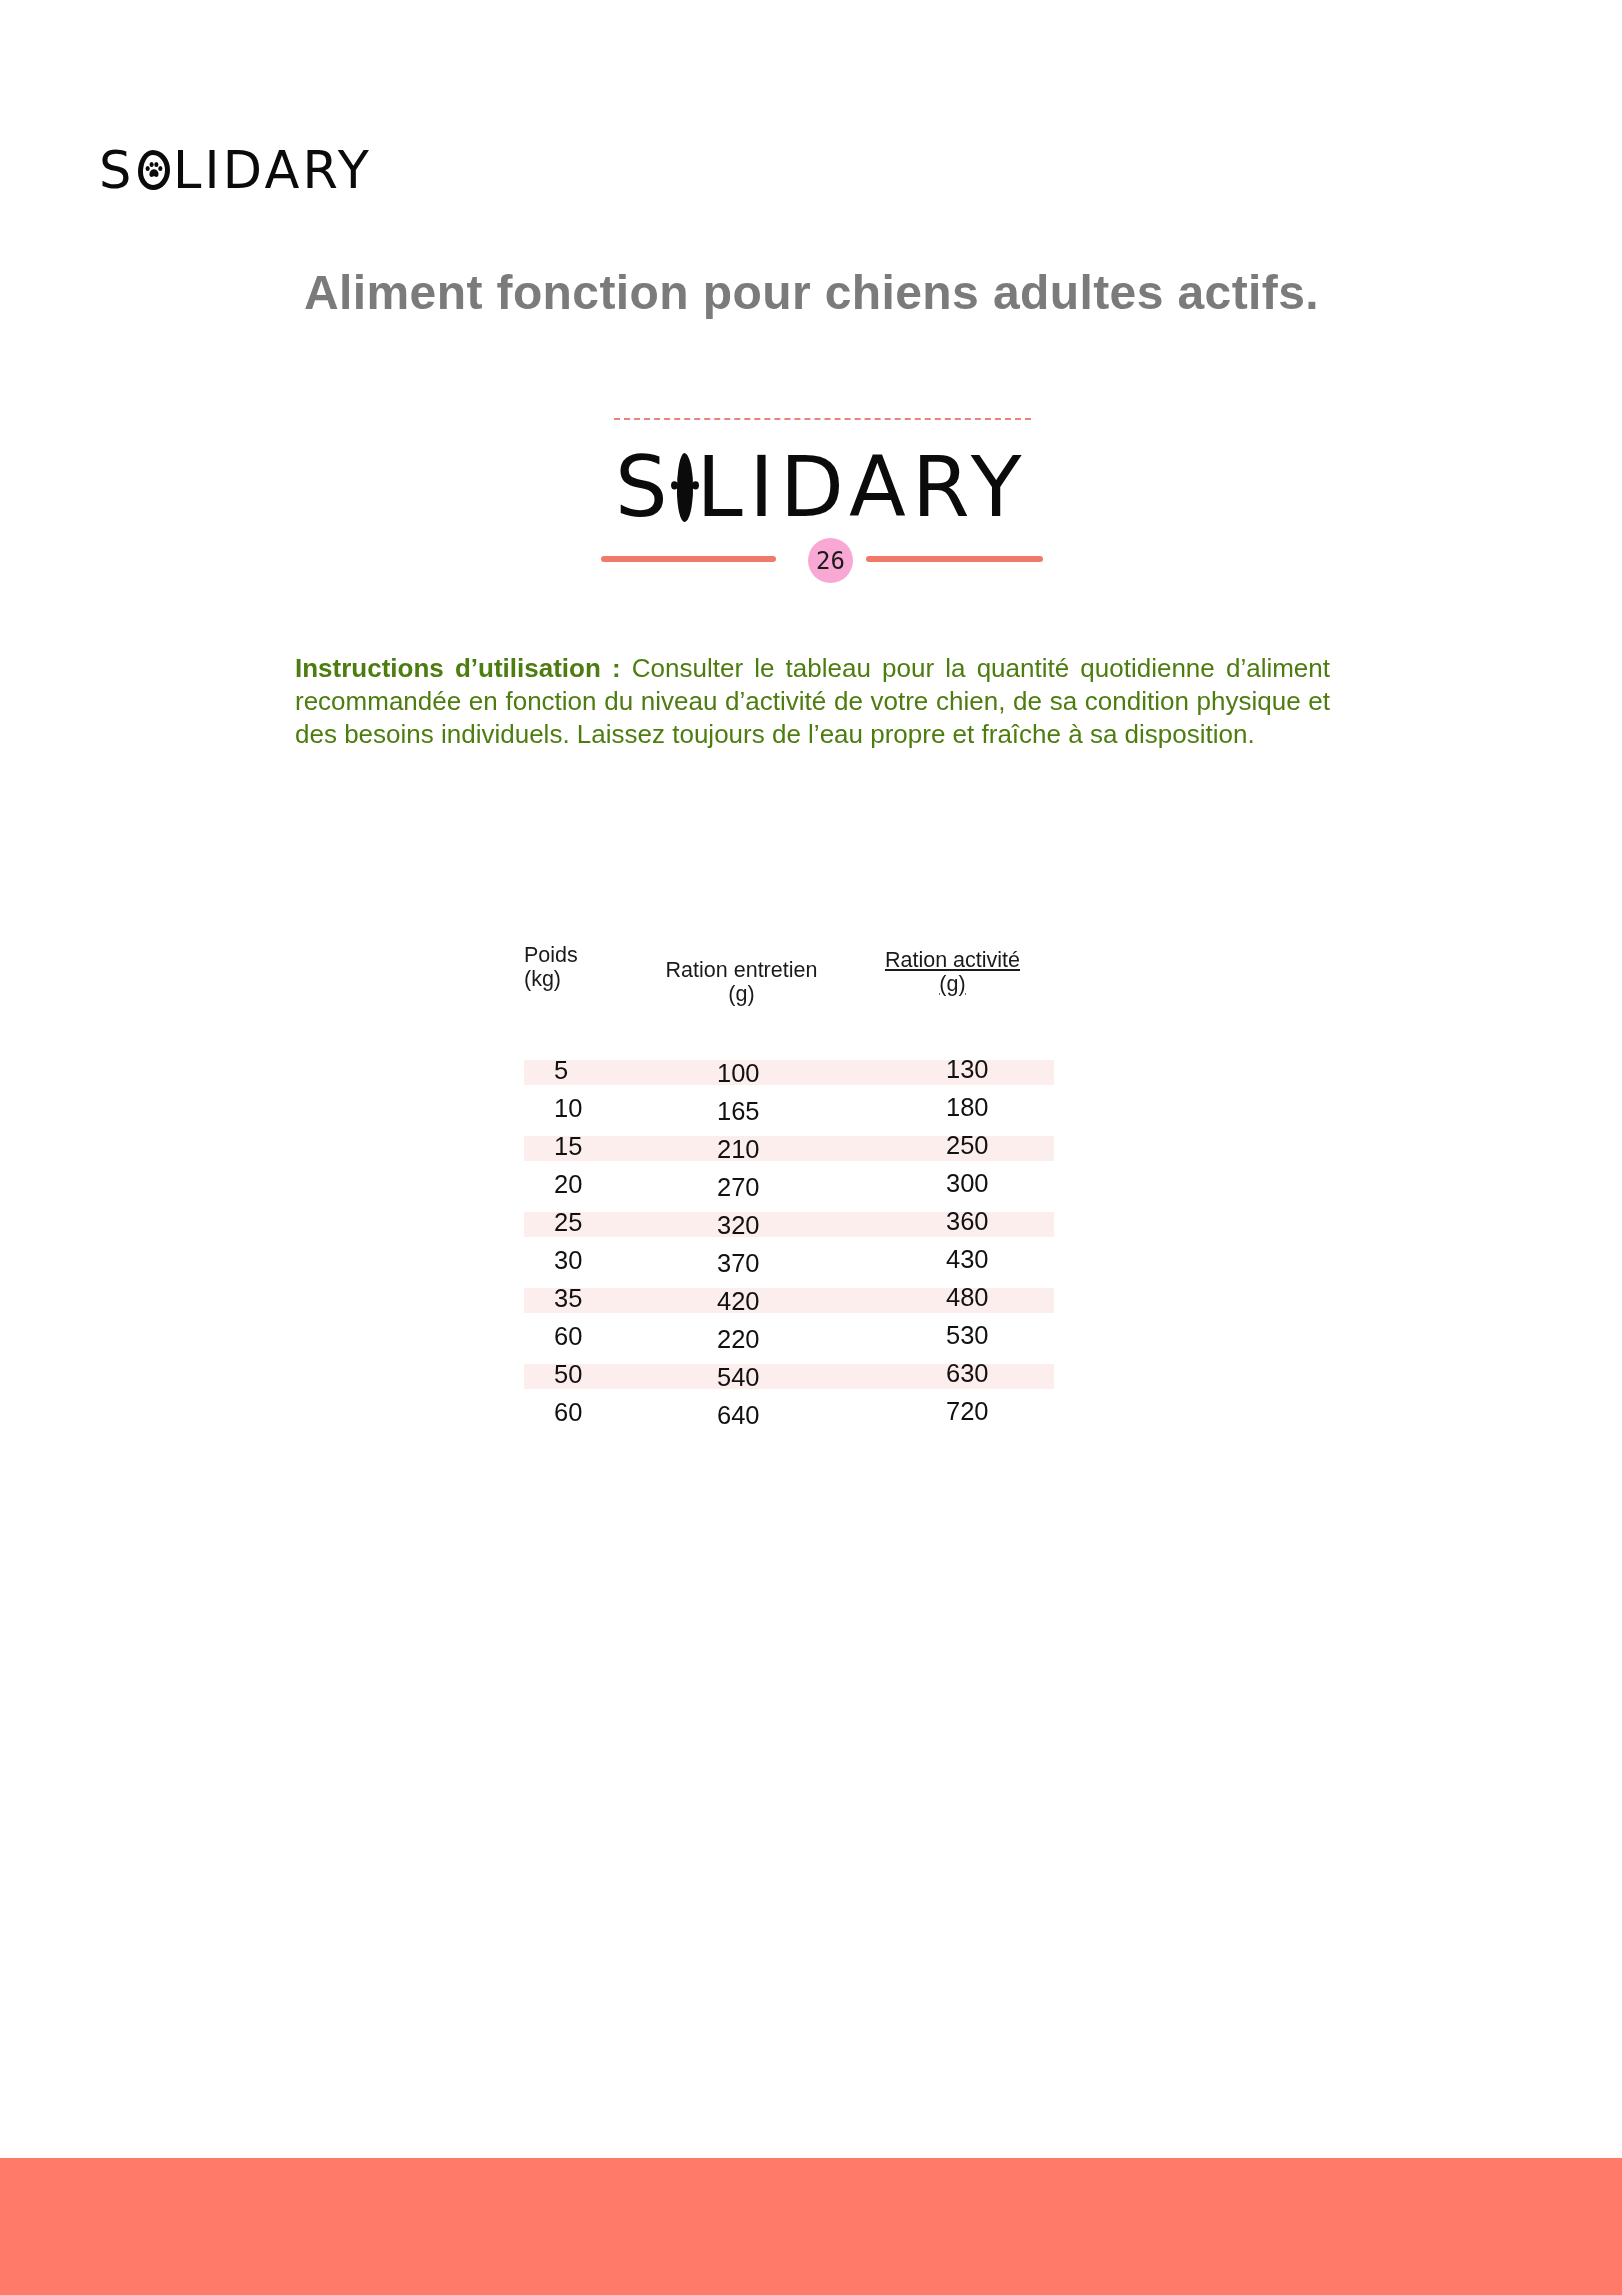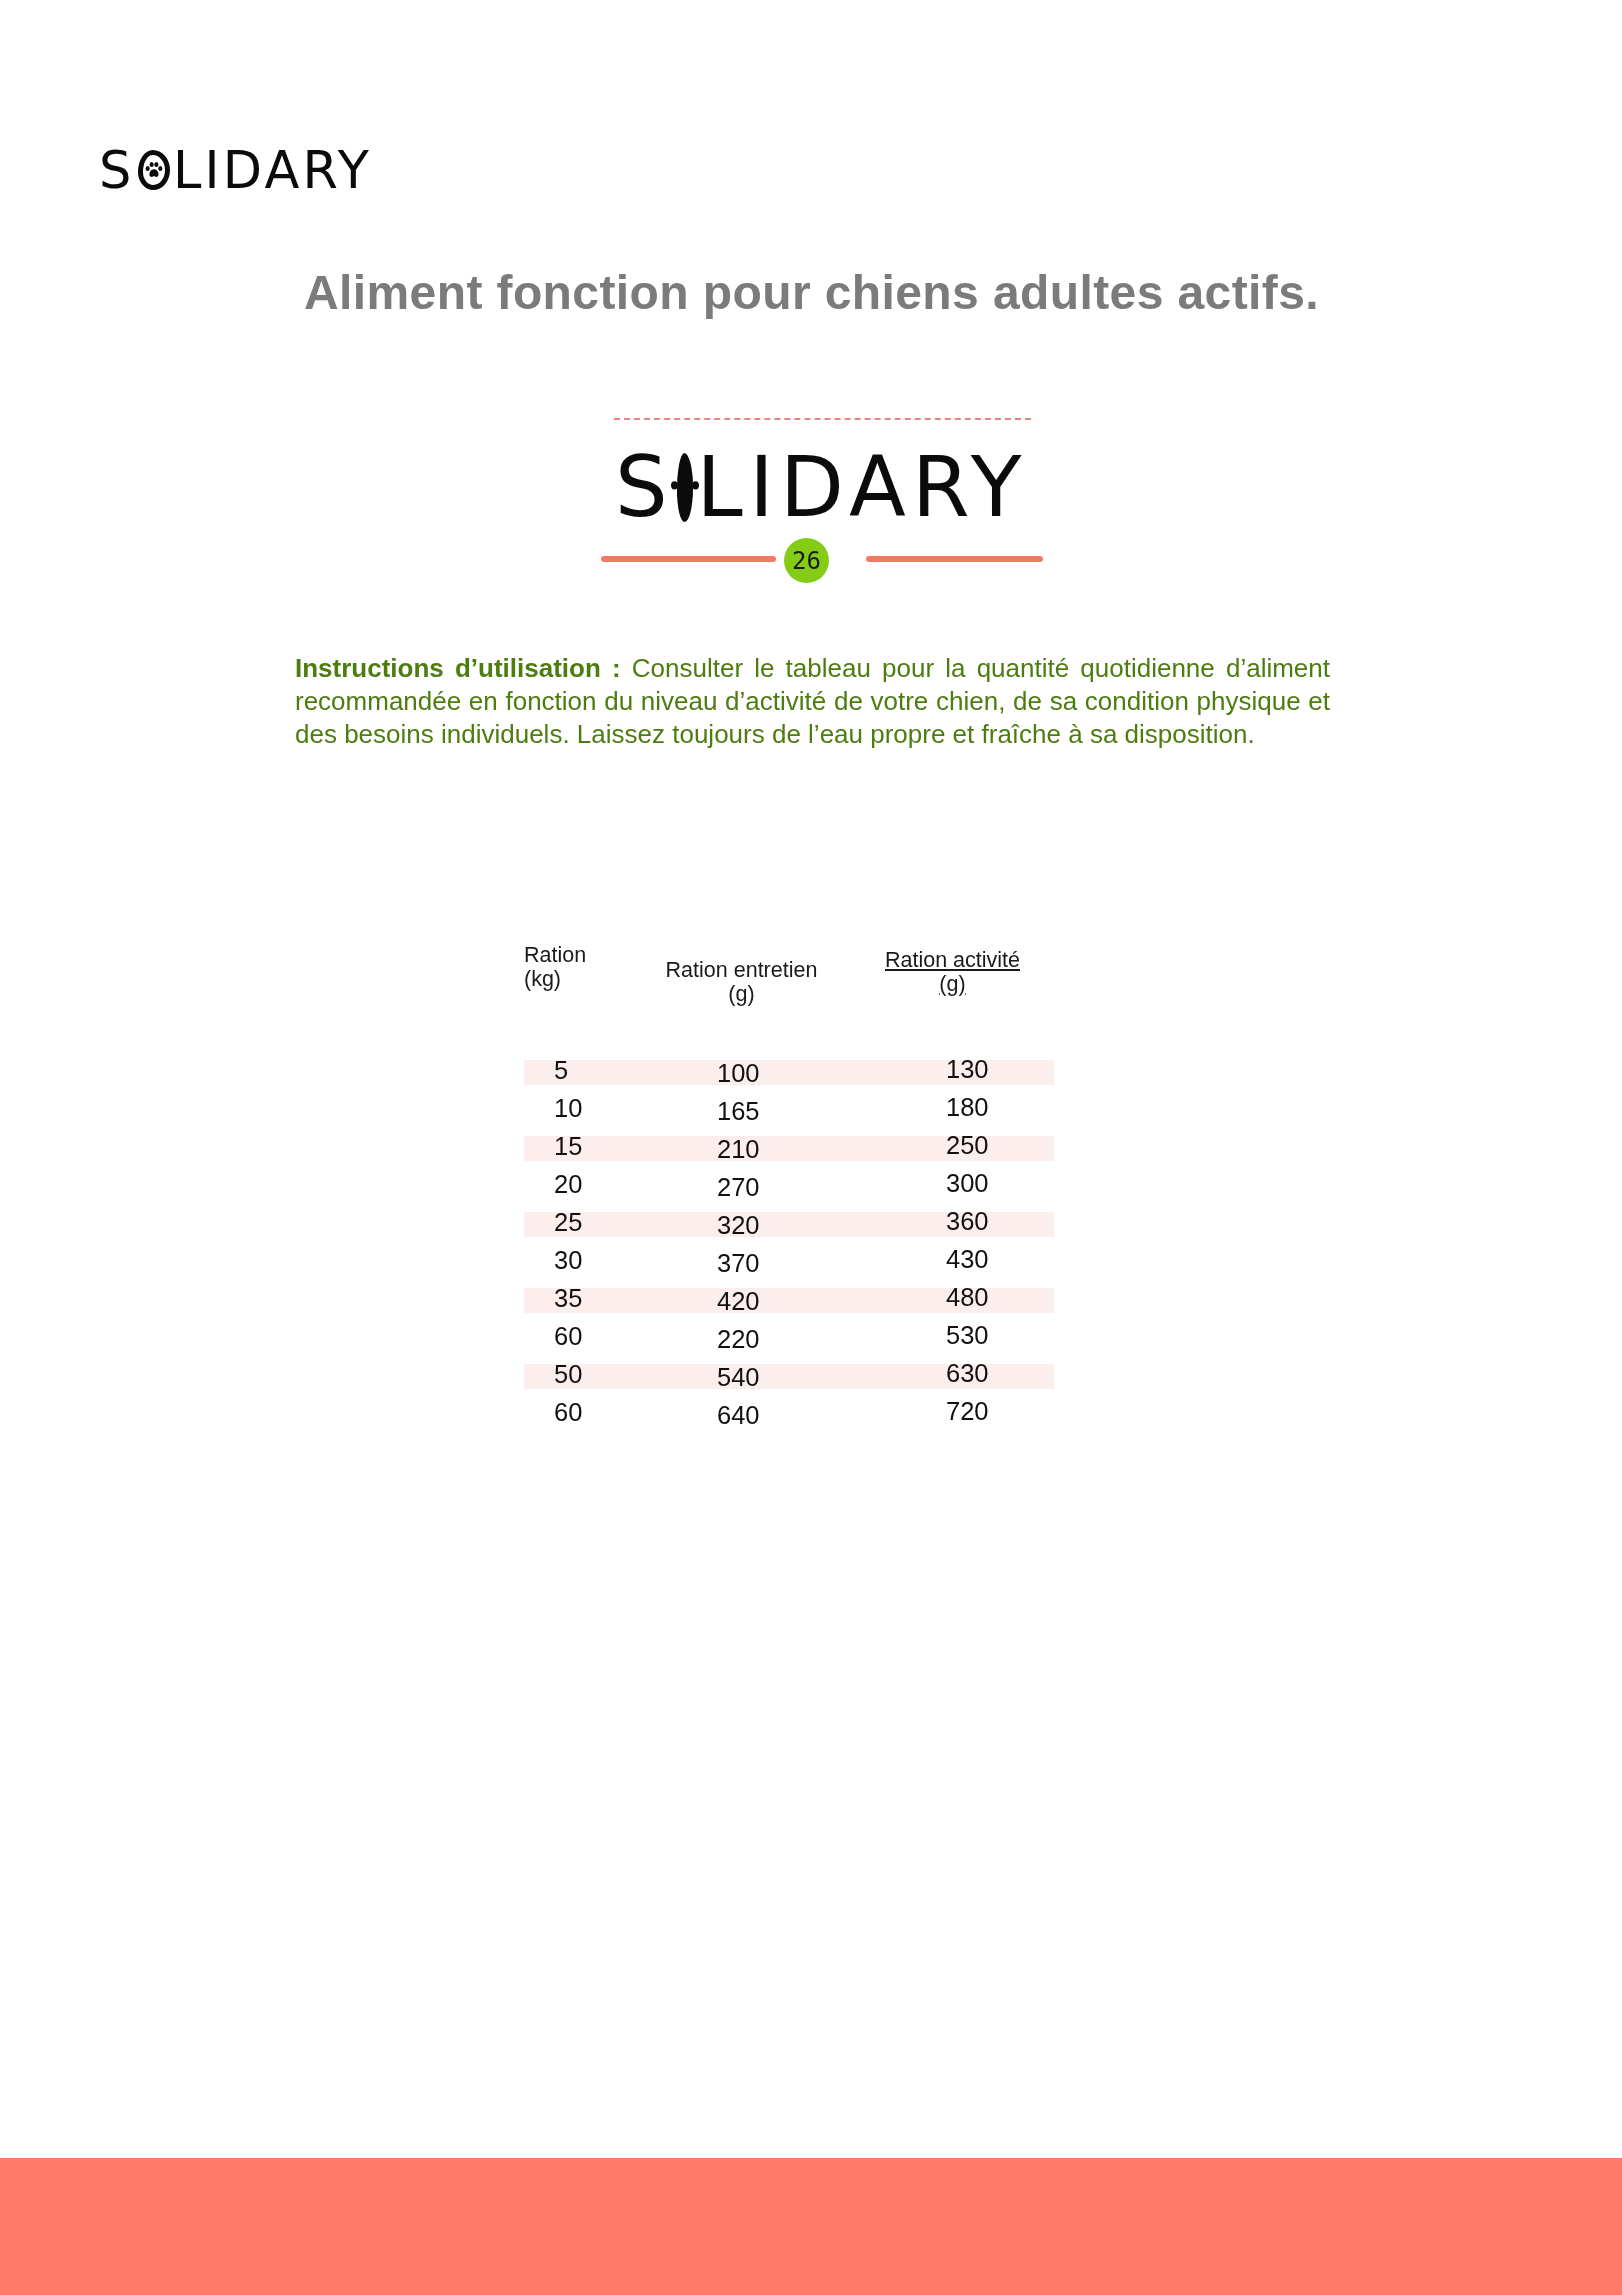--- a/index.html
+++ b/index.html
@@ -83,11 +83,11 @@
   .swash.right { left: 268px; width: 177px; }
   .badge {
     position: absolute;
-    left: 186px;
+    left: 210px;
     top: 124px;
     width: 45px; height: 45px;
     border-radius: 50%;
-    background: #84cc16;
+    background: #f9a8d4;
     display: flex; align-items: center; justify-content: center;
     font-family: "DejaVu Sans Mono", monospace;
     font-size: 24px;

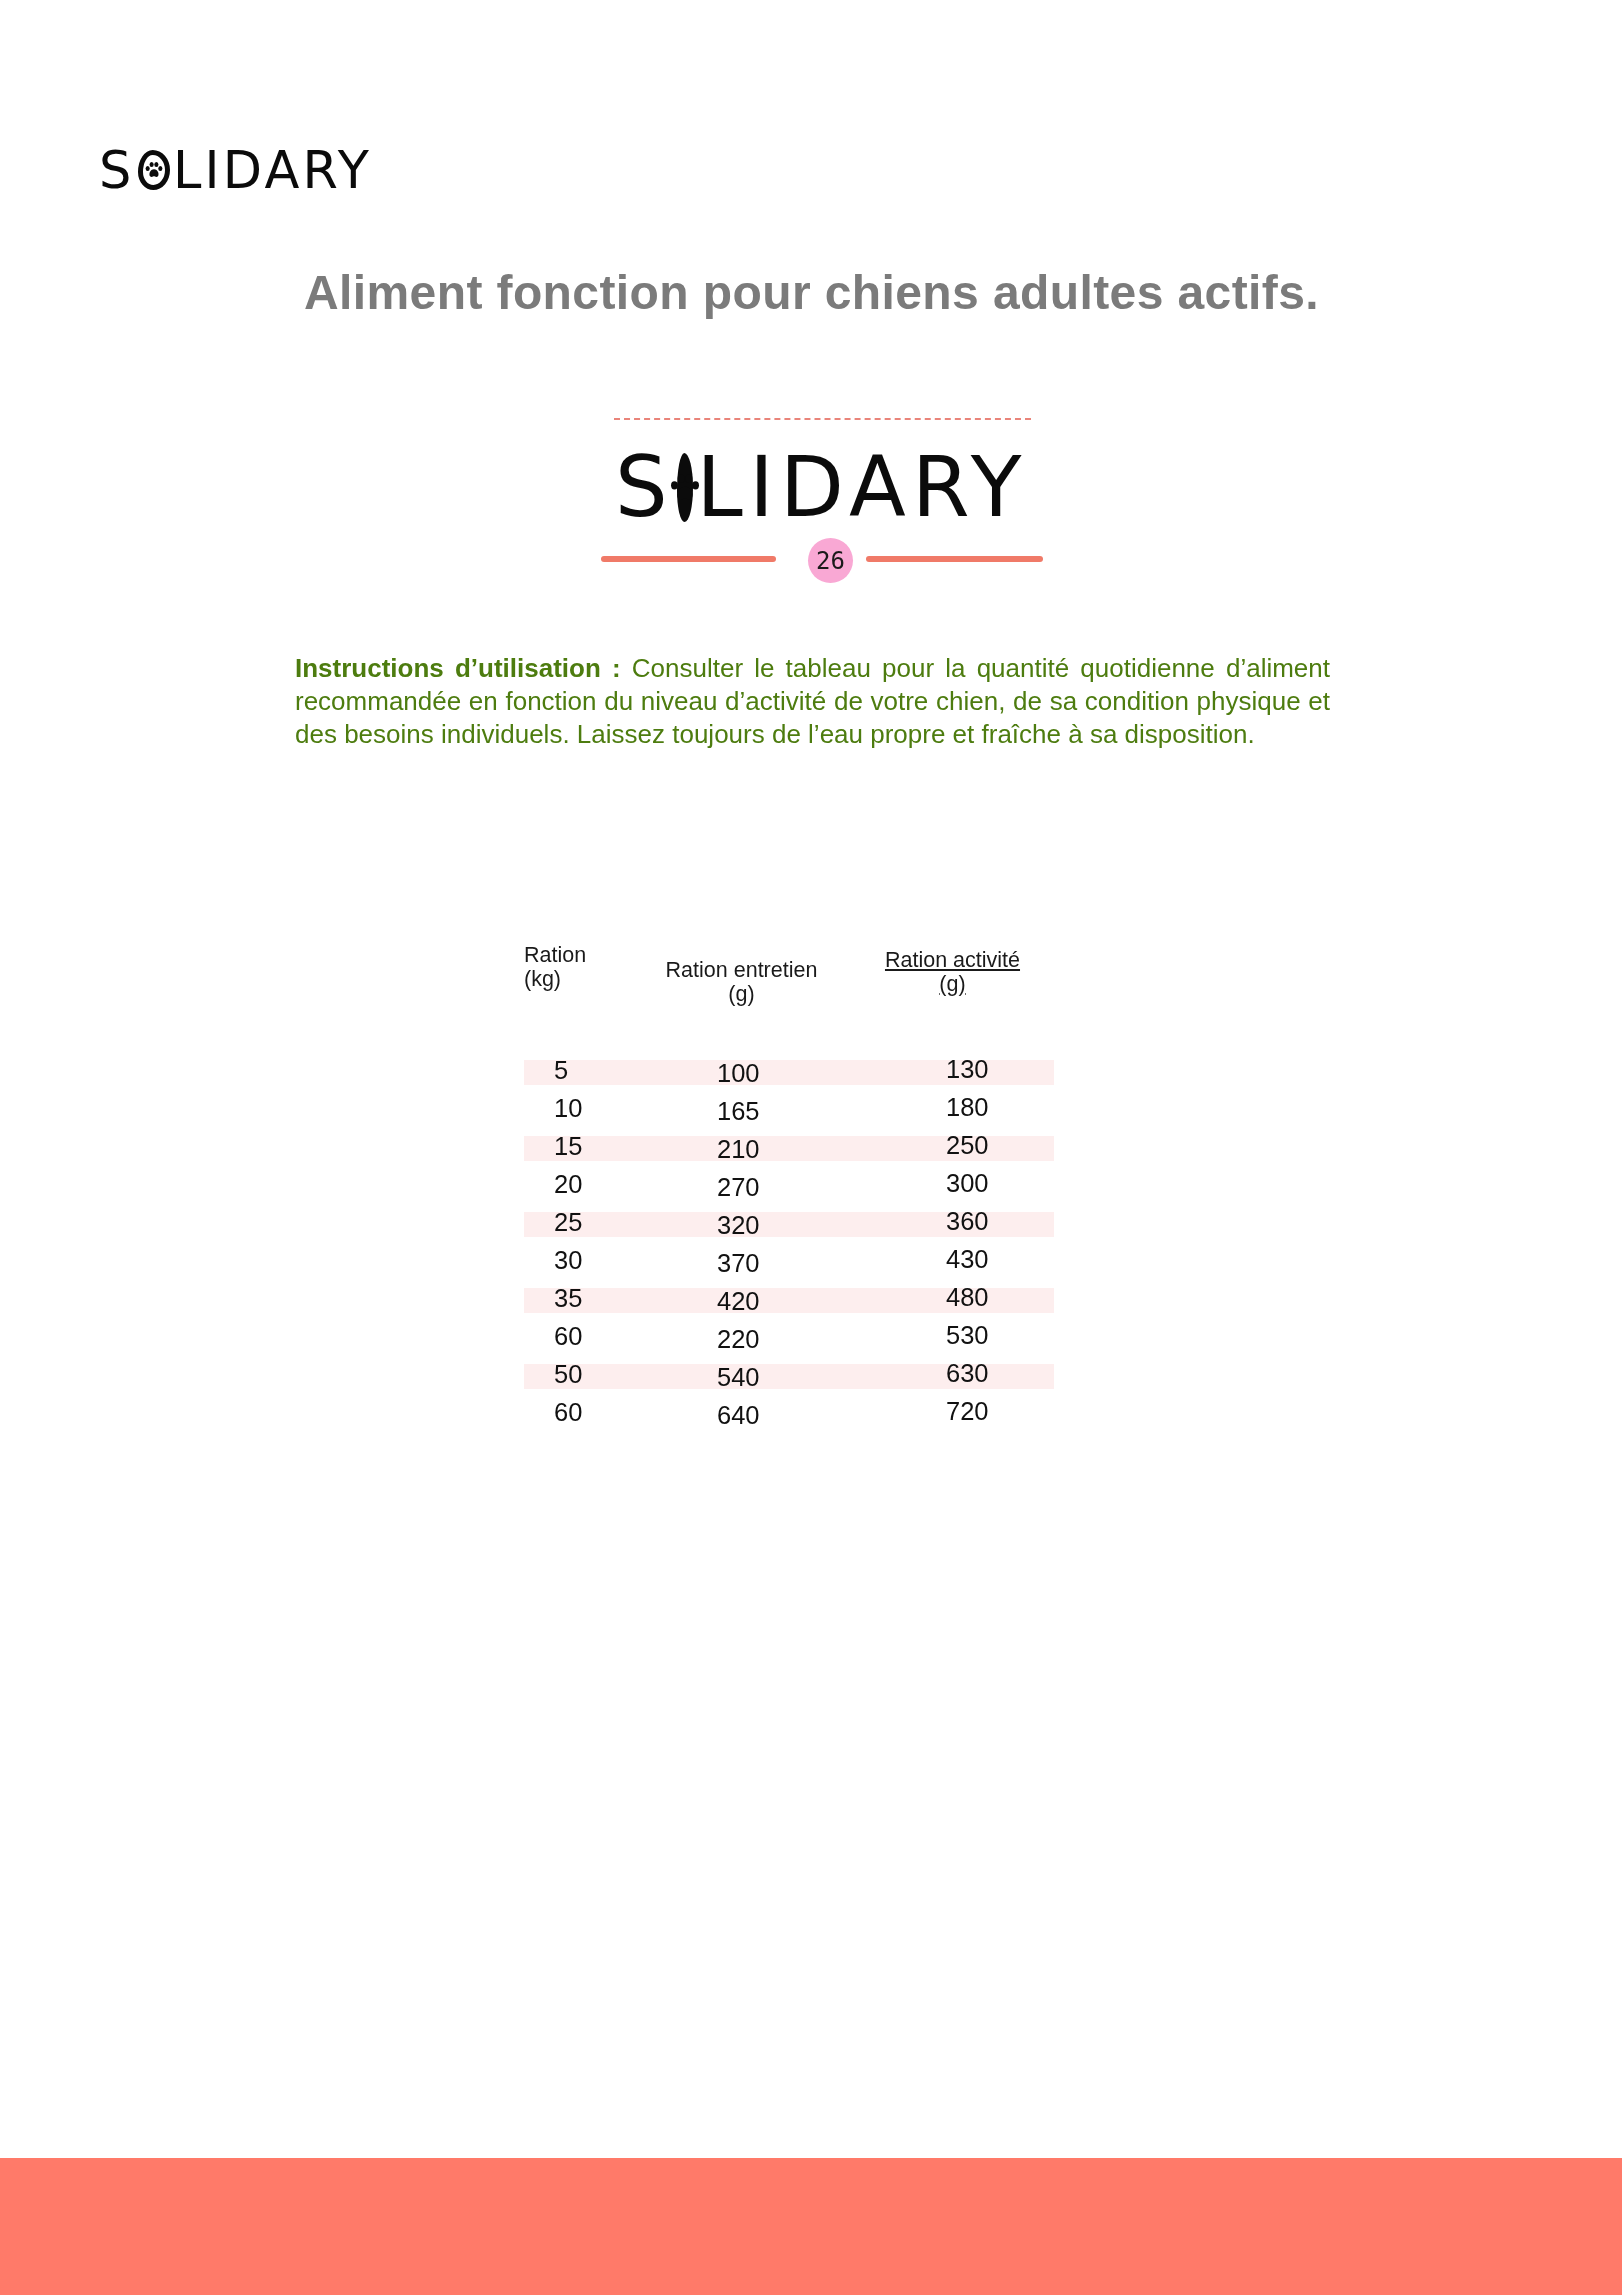--- a/index.html
+++ b/index.html
@@ -193,7 +193,7 @@
 <div class="table-wrap">
   <div class="thead">
     <div class="th c0">
-      <div>Ration</div>
+      <div>Poids</div>
       <div>(kg)</div>
     </div>
     <div class="th c1">

